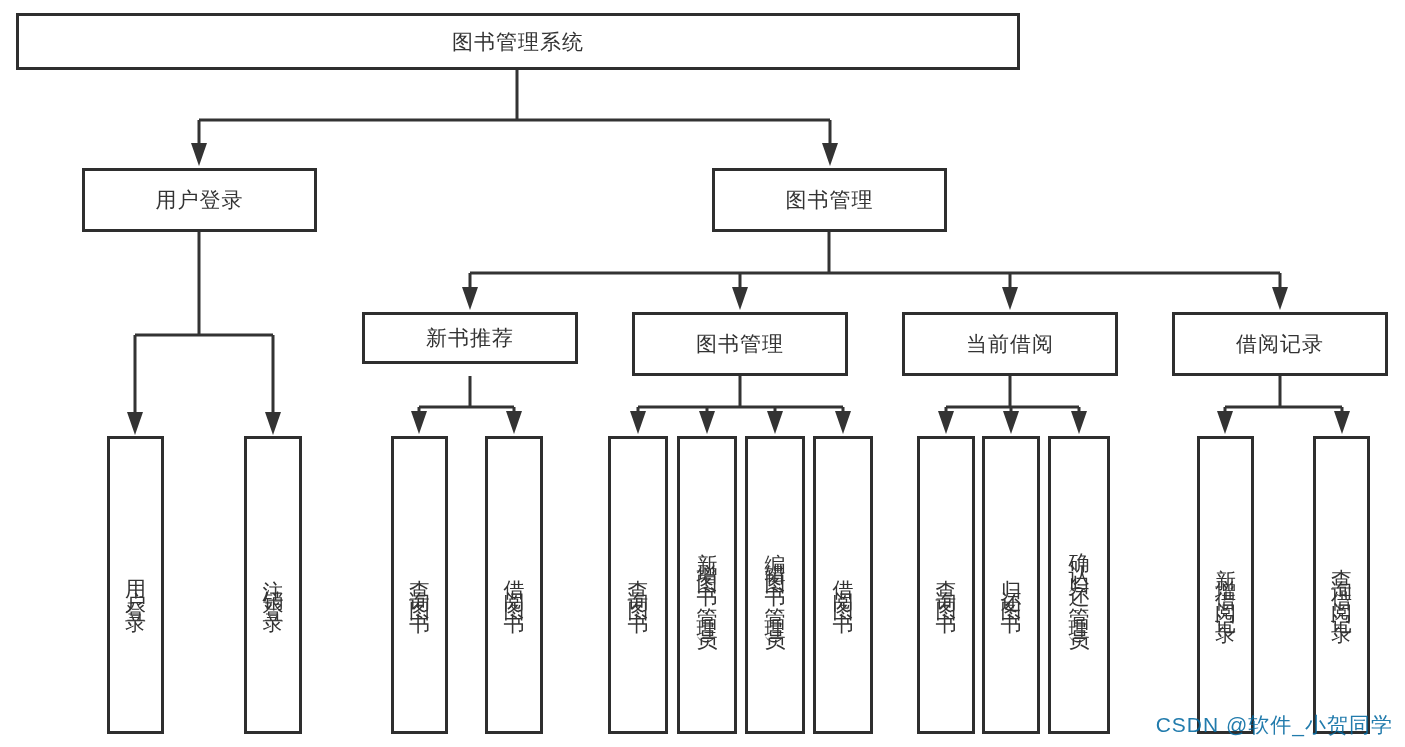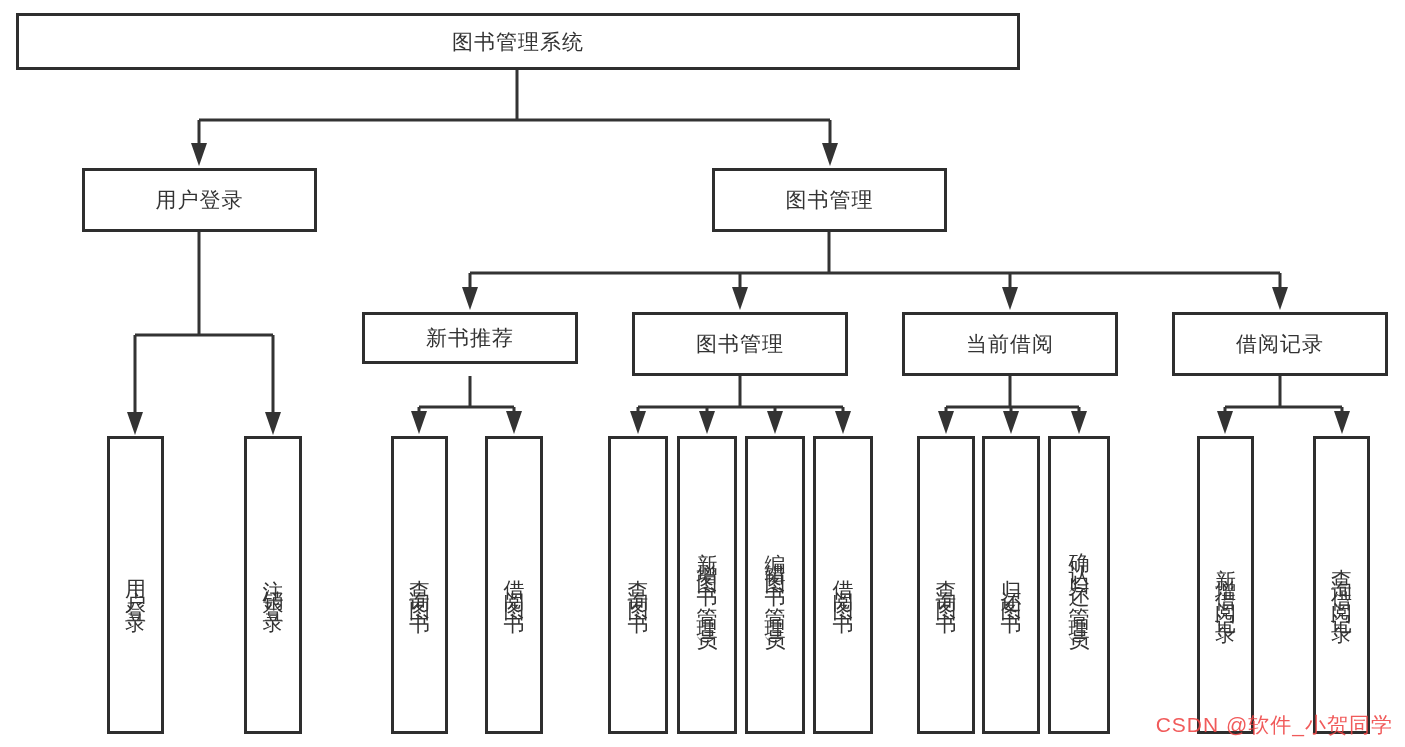--- a/index.html
+++ b/index.html
@@ -44,7 +44,7 @@
     right: 12px;
     bottom: 8px;
     font-size: 21px;
-    color: #ef4444;
+    color: #0369a1;
     opacity: 0.88;
     letter-spacing: 1px;
     z-index: 3;

